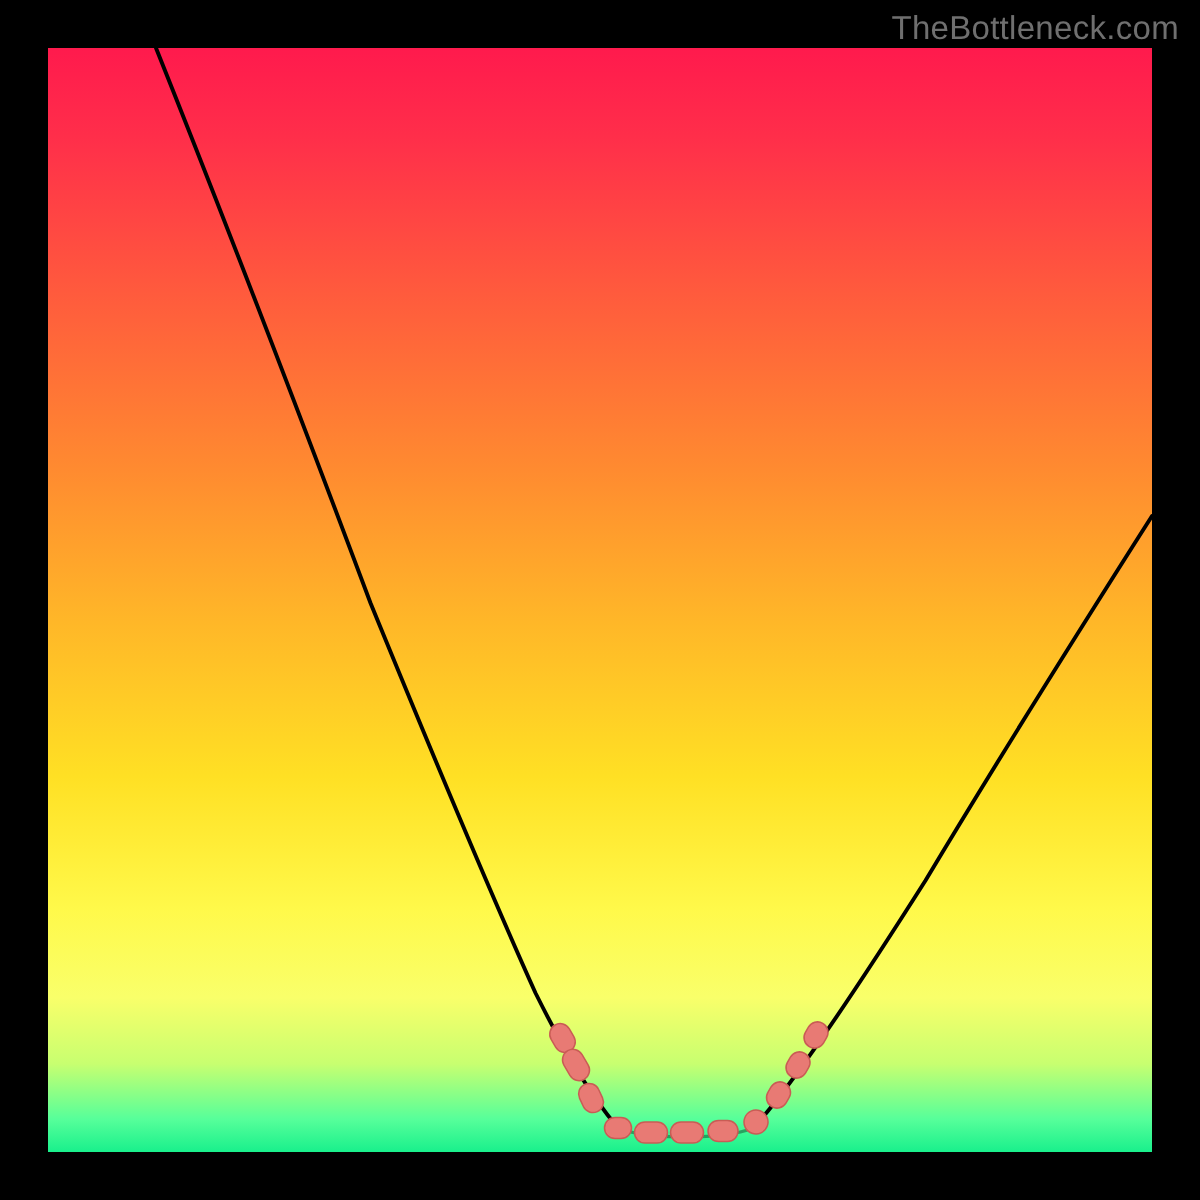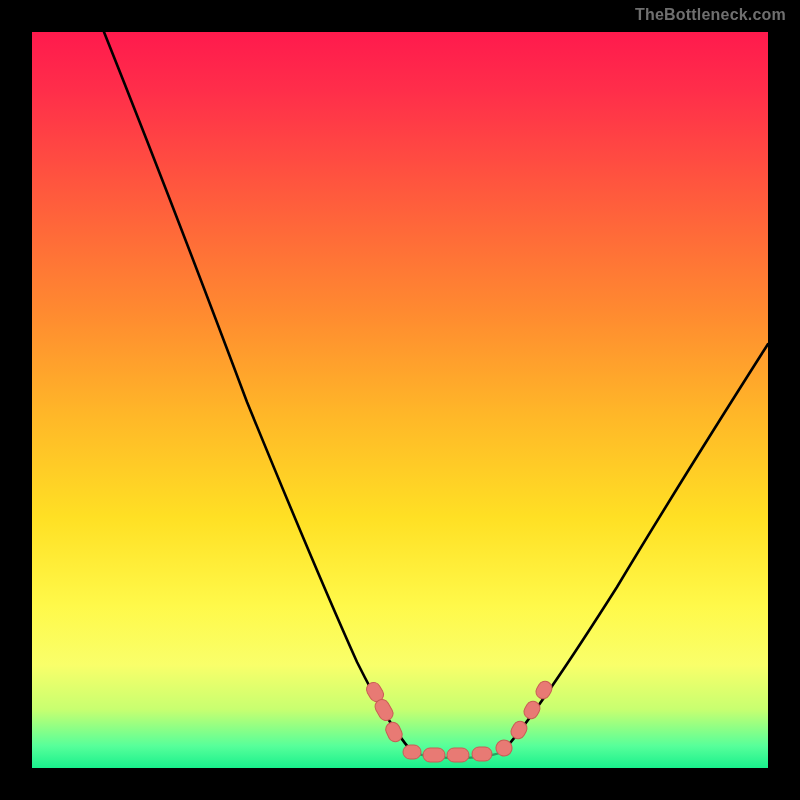--- a/index.html
+++ b/index.html
@@ -44,8 +44,8 @@
     top: 6px;
     right: 14px;
     color: #6f6f6f;
-    font-size: 16px;
-    font-weight: 700;
+    font-size: 22px;
+    font-weight: 400;
     letter-spacing: 0.2px;
     user-select: none;
   }

